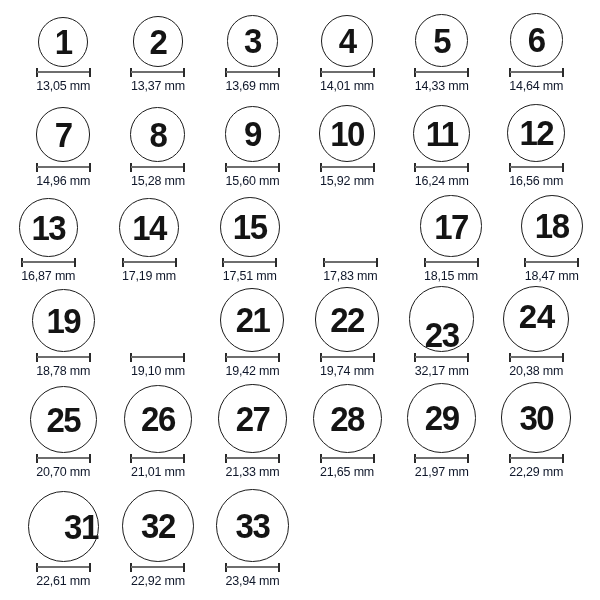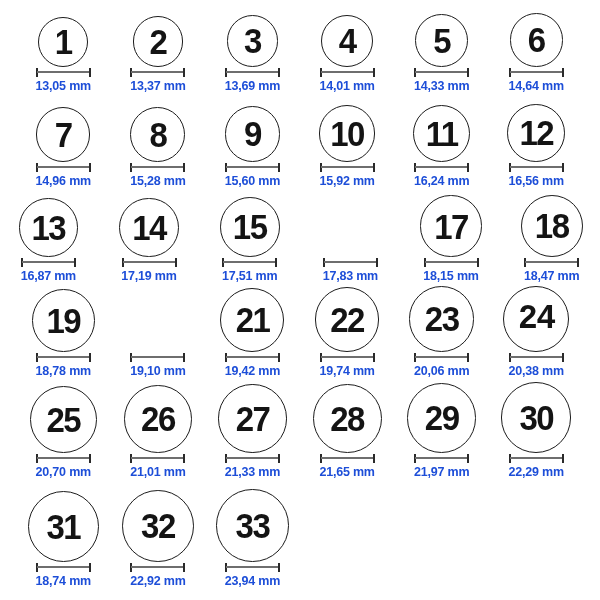--- a/index.html
+++ b/index.html
@@ -61,12 +61,12 @@
   }
   .label{
     margin-top:2px;
-    font-weight:bold;
+    font-weight:normal;
     font-size:12.5px;
     letter-spacing:-0.2px;
     line-height:1.15;
     white-space:nowrap;
-    color:#1d4ed8;
+    color:#0f172a;
   }
 </style>
 </head>

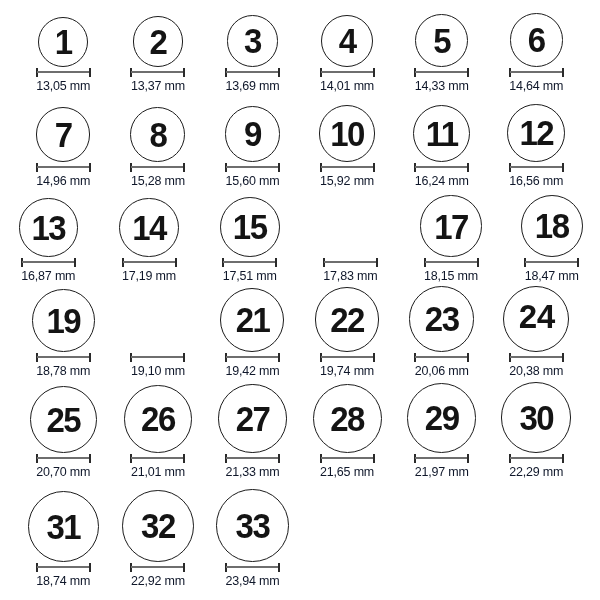--- a/index.html
+++ b/index.html
@@ -317,7 +317,7 @@
         <div class="label">19,74 mm</div>
       </div>
       <div class="cell">
-        <div class="circle" style="width: 65.4px; height: 65.4px;">
+        <div class="circle" style="width: 65.4px; height: 65.4px; align-items: flex-end;">
           <span class="num">23</span>
         </div>
         <div class="measure">

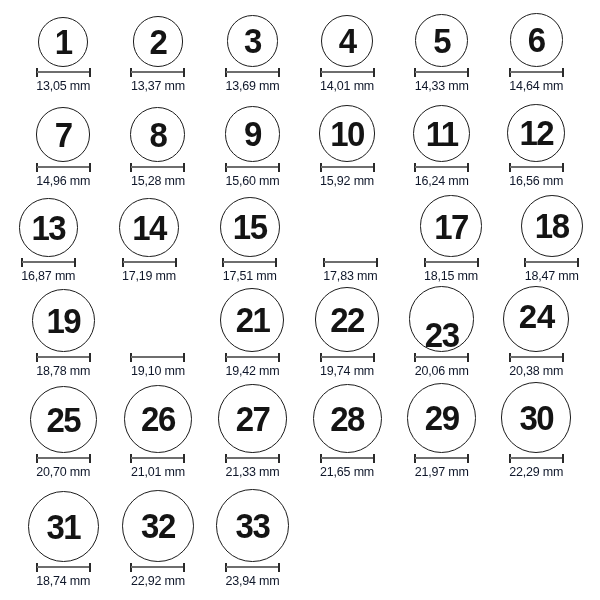--- a/index.html
+++ b/index.html
@@ -325,7 +325,7 @@
           <span class="hline"></span>
           <span class="tick right"></span>
         </div>
-        <div class="label">20,06 mm</div>
+        <div class="label">32,17 mm</div>
       </div>
       <div class="cell">
         <div class="circle" style="width: 66.1px; height: 66.1px; font-family: Liberation Mono, monospace;">

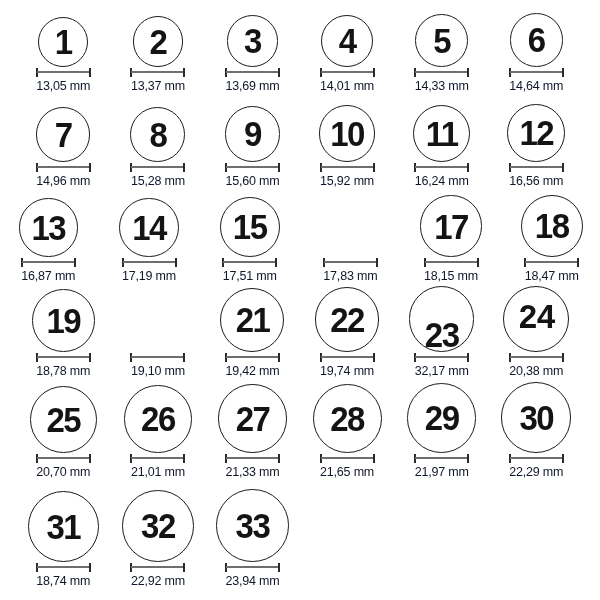--- a/index.html
+++ b/index.html
@@ -409,7 +409,7 @@
     </div>
     <div class="row" style="height: 109px;">
       <div class="cell">
-        <div class="circle" style="width: 71px; height: 71px;">
+        <div class="circle" style="width: 71px; height: 71px; justify-content: flex-end;">
           <span class="num">31</span>
         </div>
         <div class="measure">

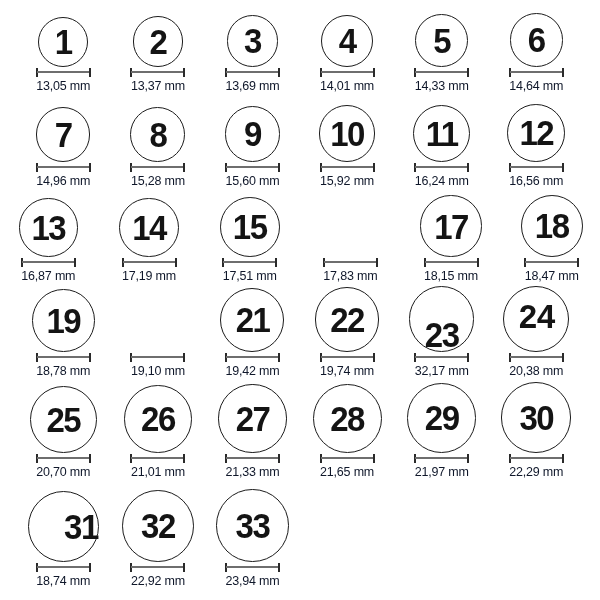--- a/index.html
+++ b/index.html
@@ -417,7 +417,7 @@
           <span class="hline"></span>
           <span class="tick right"></span>
         </div>
-        <div class="label">18,74 mm</div>
+        <div class="label">22,61 mm</div>
       </div>
       <div class="cell">
         <div class="circle" style="width: 71.7px; height: 71.7px;">

